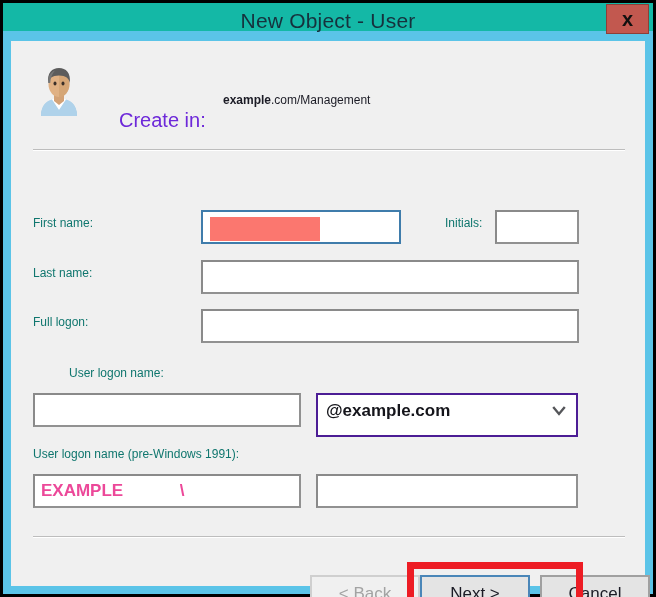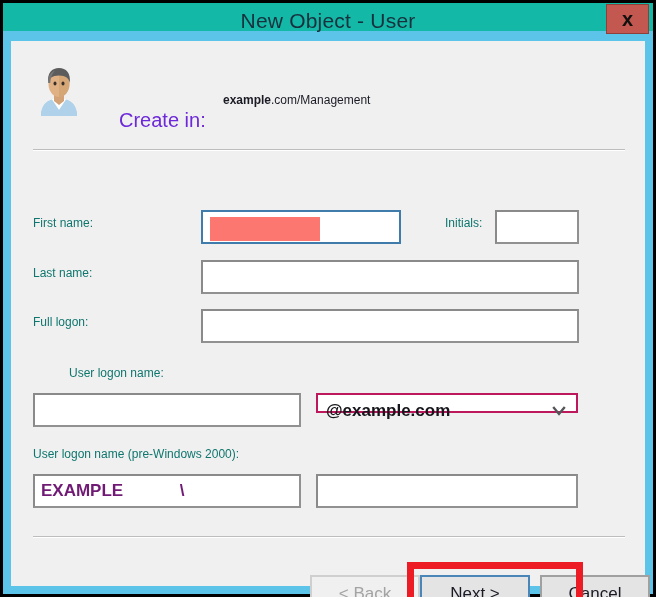--- a/index.html
+++ b/index.html
@@ -166,10 +166,10 @@
     left: 305px;
     top: 352px;
     width: 262px;
-    height: 20px;
+    height: 44px;
     box-sizing: border-box;
     background: #ffffff;
-    border: 2px solid #be185d;
+    border: 2px solid #4c1d95;
     cursor: pointer;
   }
   #domain-combo-value {

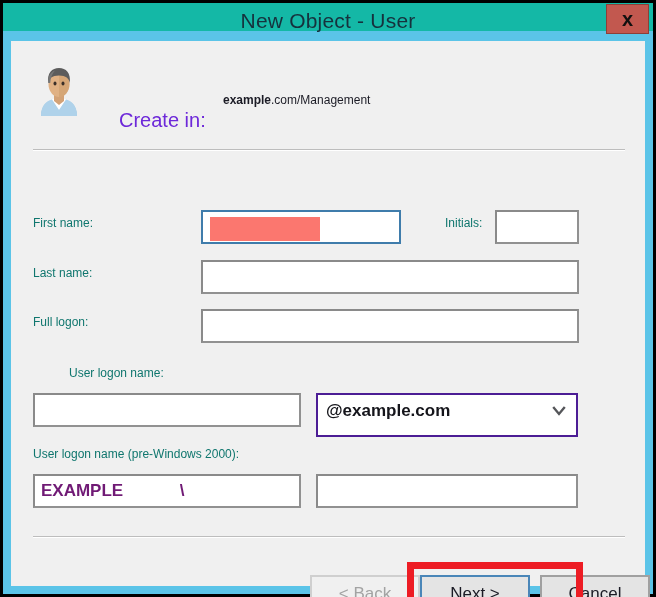--- a/index.html
+++ b/index.html
@@ -294,7 +294,7 @@
       </svg>
     </div>
 
-    <div class="form-label" style="left:22px; top:406px;">User logon name (pre-Windows 2000):</div>
+    <div class="form-label" style="left:22px; top:406px;">User logon name (pre-Windows 1991):</div>
     <input class="text-input readonly" style="left: 22px; top: 433px; width: 268px; height: 34px;" id="legacy-domain-input" readonly="" value="EXAMPLE            \">
     <input class="text-input" style="left: 305px; top: 433px; width: 262px; height: 34px;" id="legacy-logon-name-input" value="" placeholder="">
 

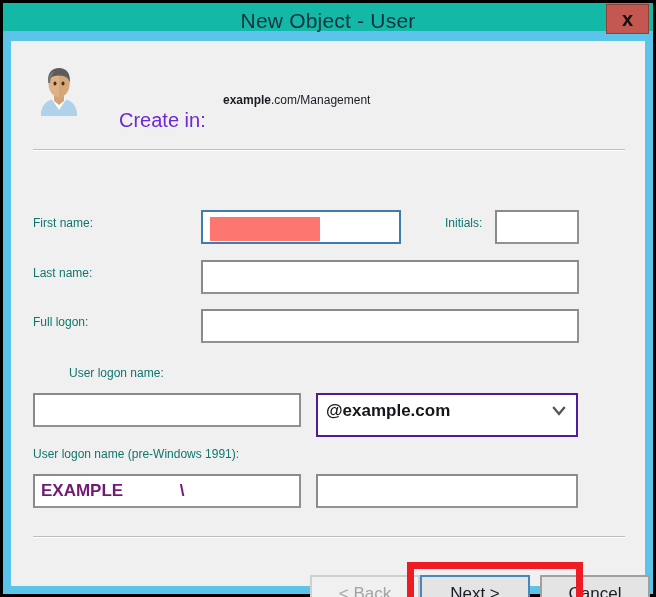--- a/index.html
+++ b/index.html
@@ -138,7 +138,7 @@
     border-left-color: #8a8a8a;
     font-family: "Liberation Sans", sans-serif;
     font-size: 17px;
-    color: #701a75;
+    color: #ec4899;
     padding: 0 6px;
     outline: none;
   }

